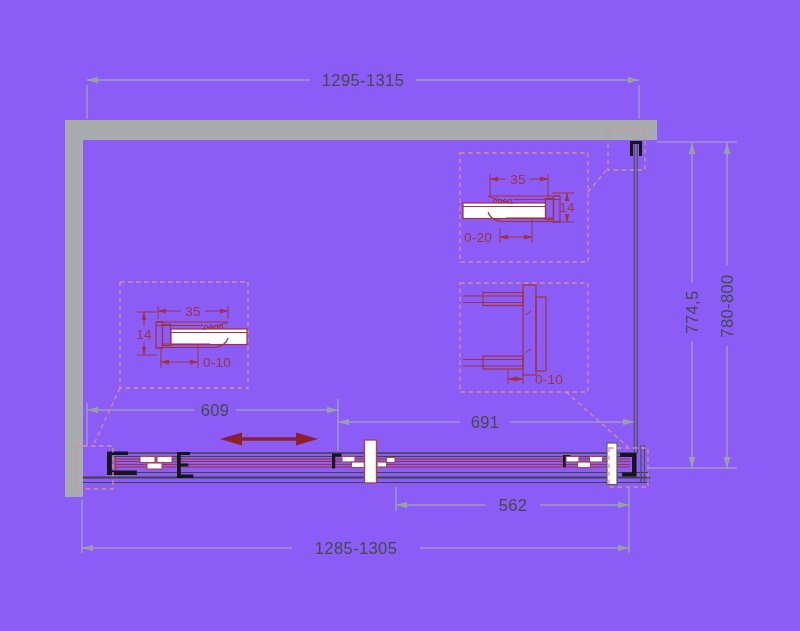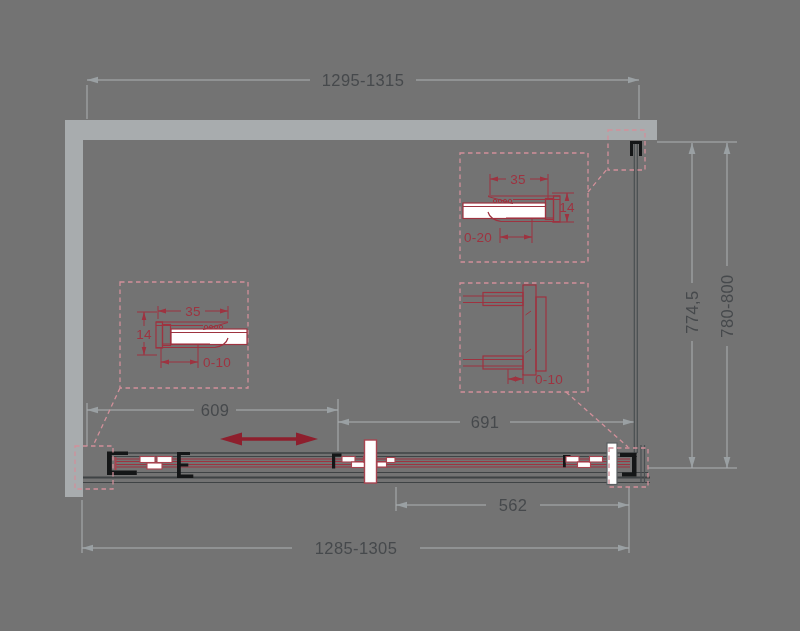--- a/index.html
+++ b/index.html
@@ -3,7 +3,7 @@
 <meta charset="utf-8">
 <style>
   html,body{margin:0;padding:0;background:#ffffff;}
-  .stage{position:relative;width:800px;height:631px;background:#737373;overflow:hidden;
+  .stage{position:relative;width:800px;height:631px;background:#8b5cf6;overflow:hidden;
          font-family:"Liberation Sans",sans-serif;}
   svg{display:block;}
   text{font-family:"Liberation Sans",sans-serif;}

